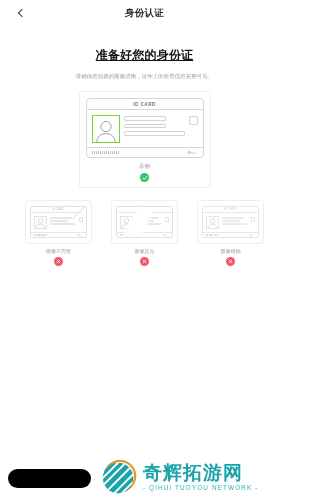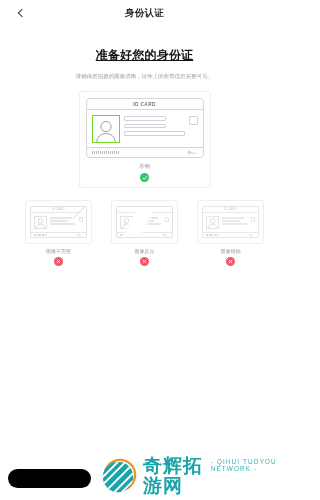--- a/index.html
+++ b/index.html
@@ -158,7 +158,7 @@
     display:flex; align-items:center; gap:5px;
   }
   .wm-logo { width:38px; height:38px; flex:none; }
-  .wm-text { display:flex; }
+  .wm-text { display:flex; flex-direction:column; }
   .wm-cn { font-size:19px; font-weight:bold; color:#1aa3a8; letter-spacing:1px; line-height:1.05; }
   .wm-en { font-size:6.4px; color:#2bb3b8; letter-spacing:1.1px; margin-top:2px; }
 

